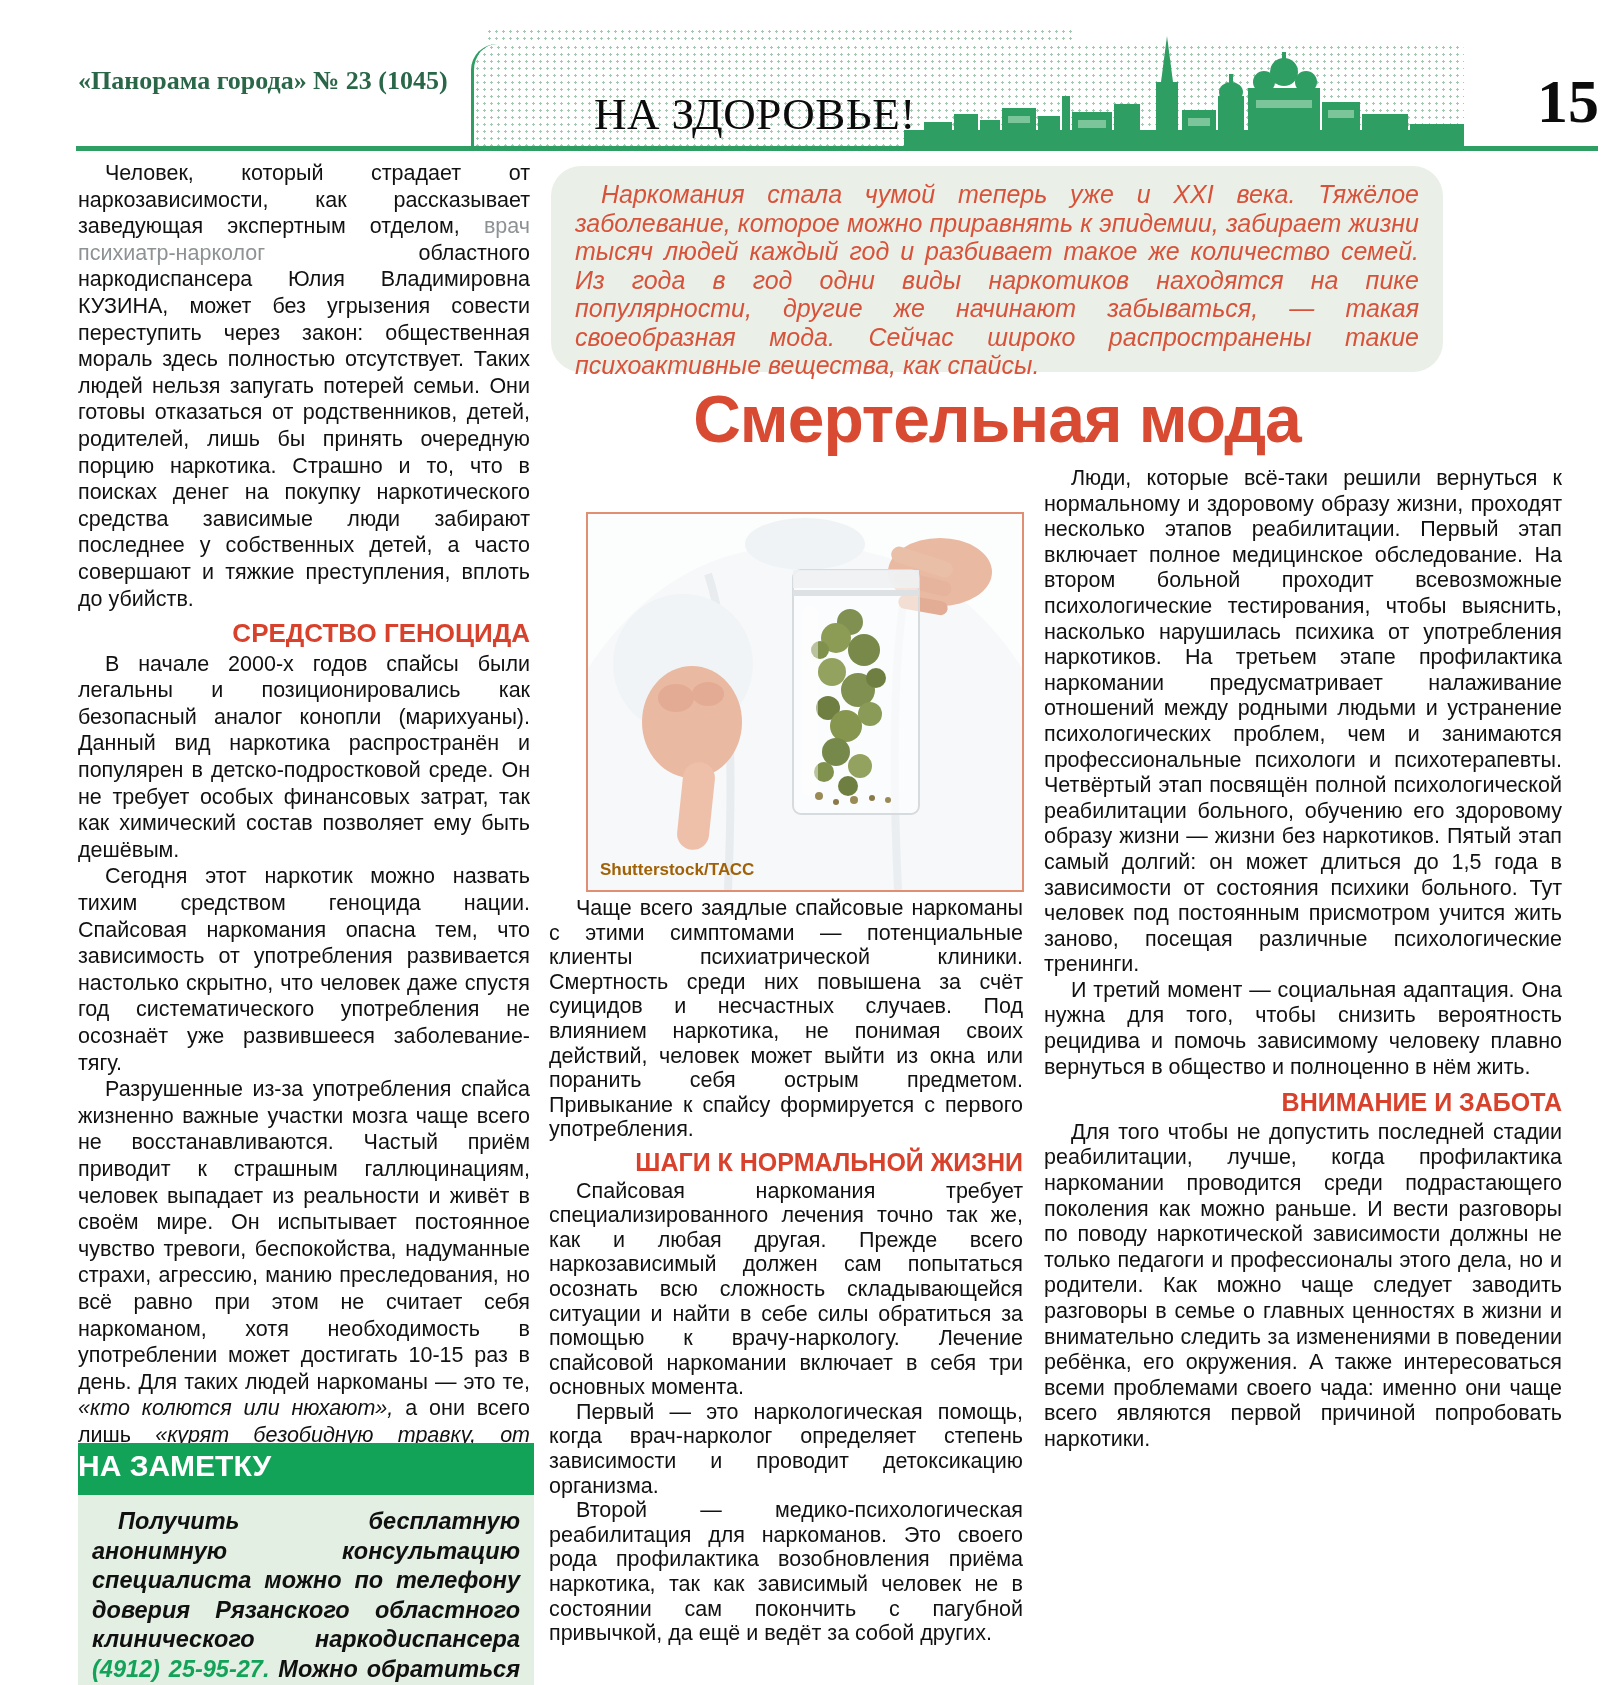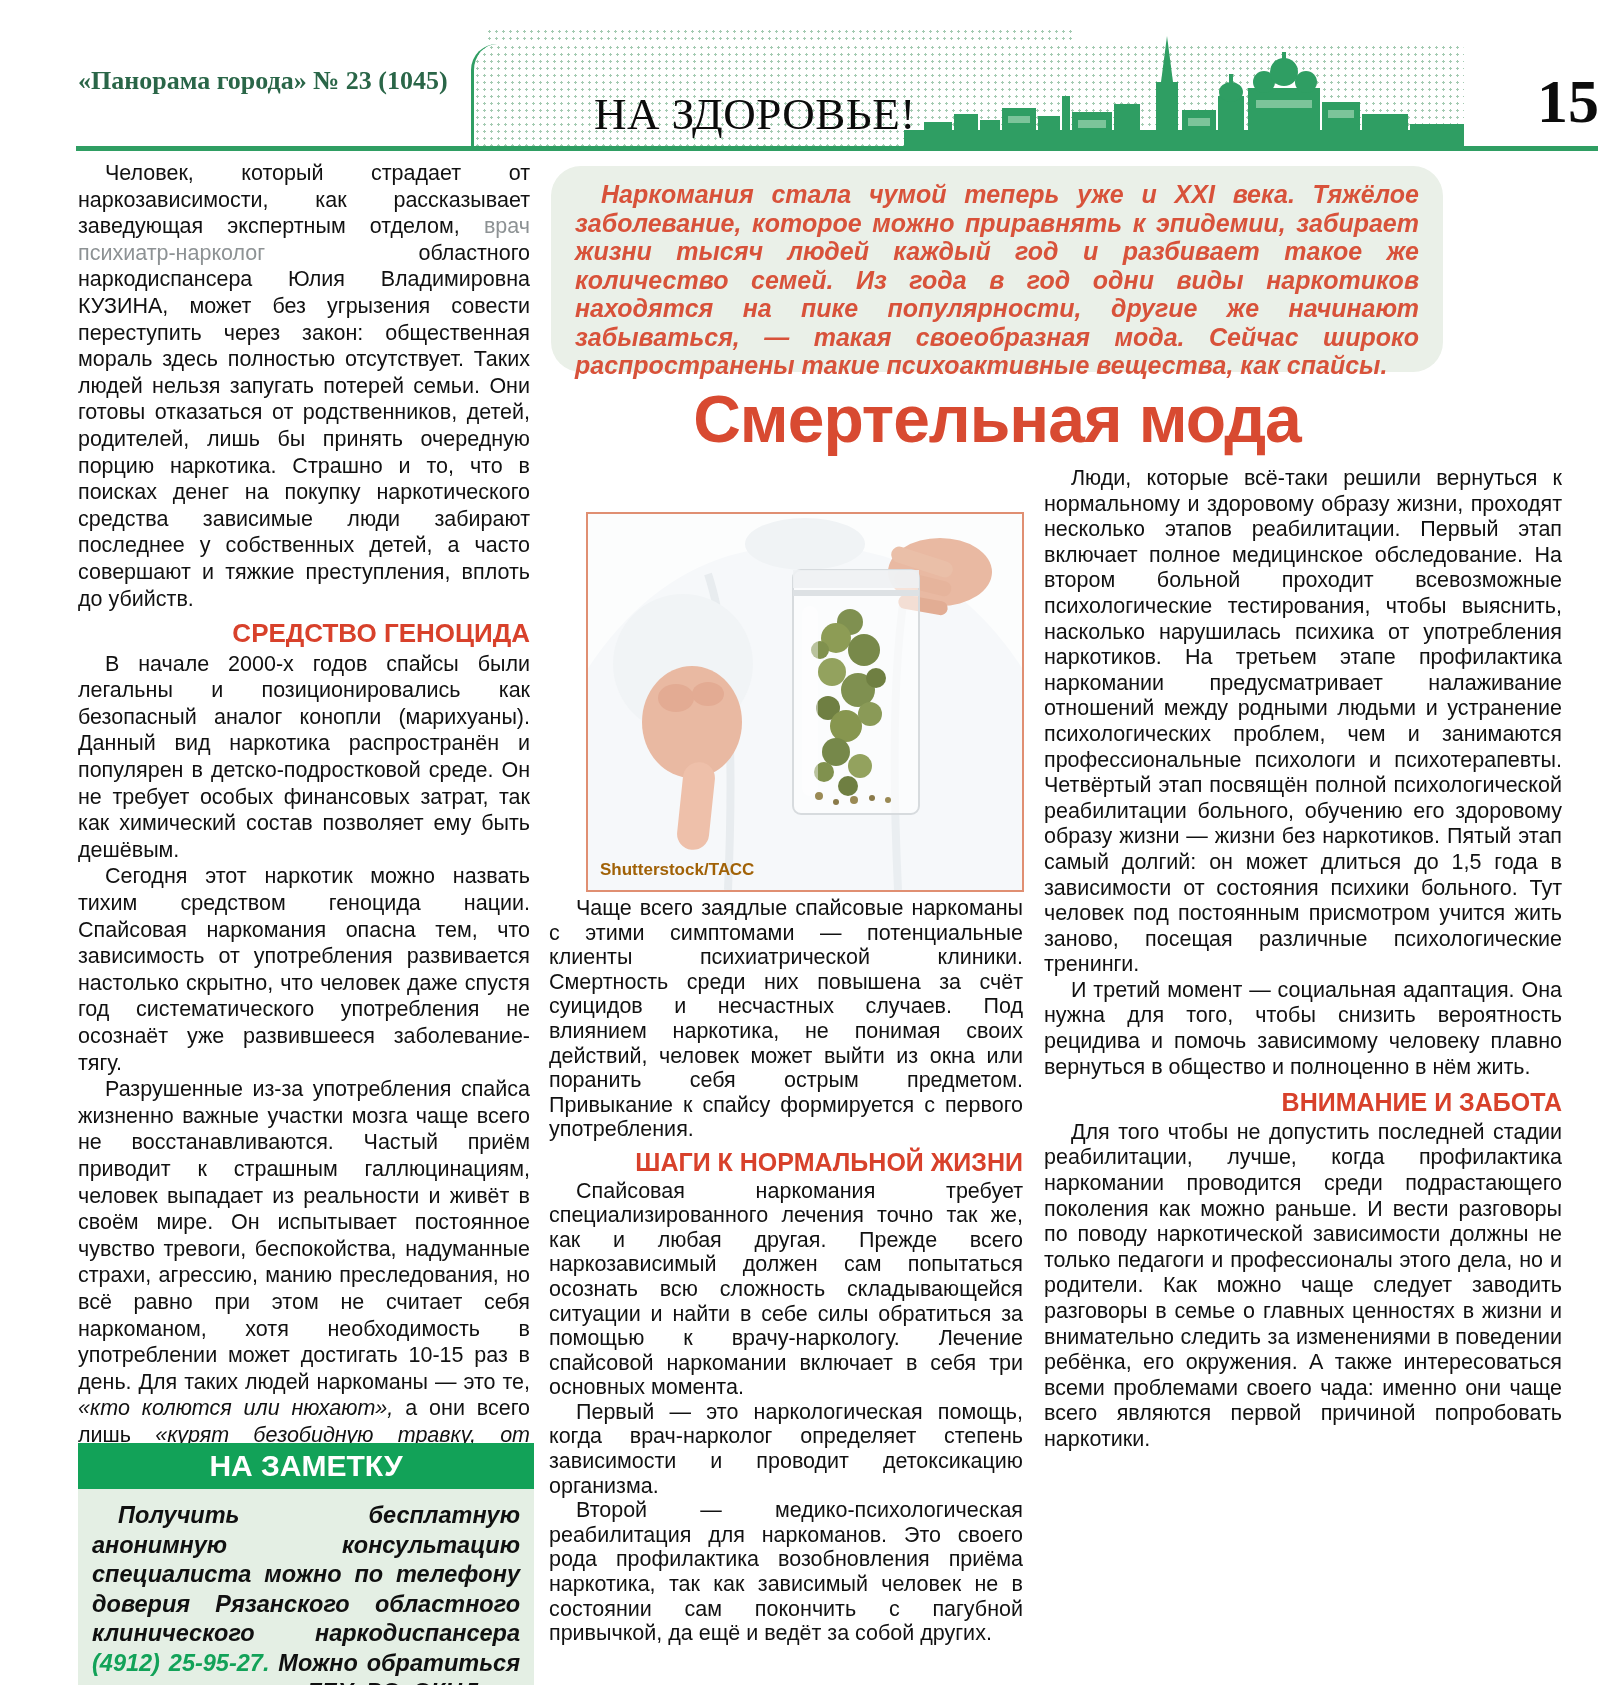--- a/index.html
+++ b/index.html
@@ -30,7 +30,7 @@
   .lead-box{position:absolute;left:535px;top:166px;width:892px;height:206px;
     background:#eaf0e8;border-radius:30px;}
   .lead-text{margin:0;padding:14px 24px 0 24px;text-indent:26px;text-align:justify;
-    font-weight:bold;font-style:italic;font-size:25px;line-height:28.5px;color:#d8523a;}
+    font-weight:normal;font-style:italic;font-size:25px;line-height:28.5px;color:#d8523a;}
 
   
   .article-title{position:absolute;left:535px;top:386px;width:892px;text-align:center;

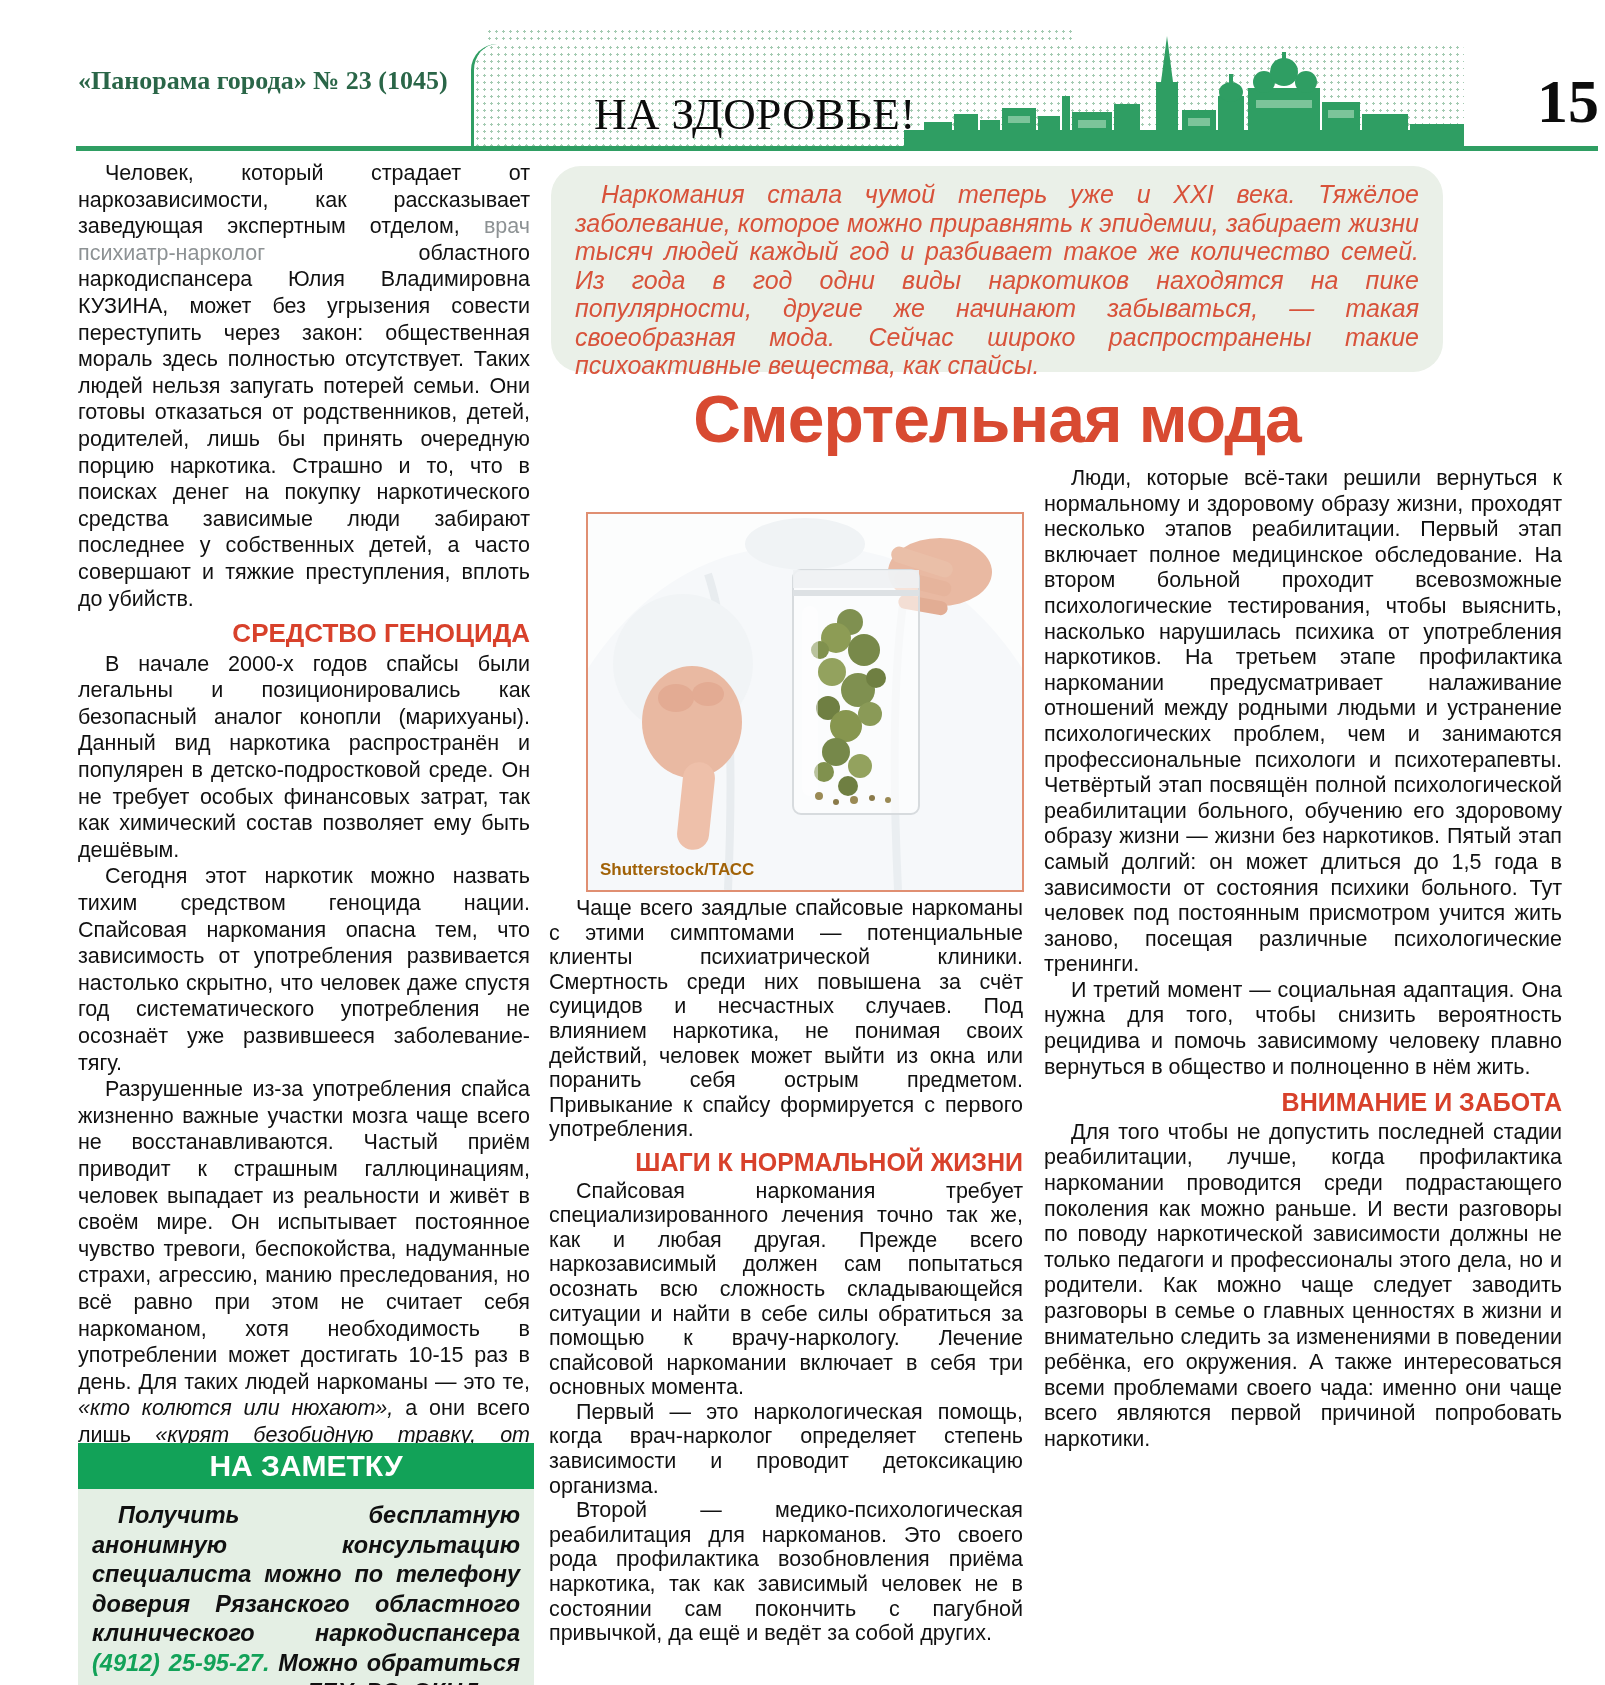--- a/index.html
+++ b/index.html
@@ -57,7 +57,7 @@
 
   
   .note-box{position:absolute;left:62px;top:1443px;width:456px;height:242px;}
-  .note-header{height:46px;background:#12a258;color:#ffffff;text-align:center;
+  .note-header{height:52px;background:#12a258;color:#ffffff;
     font-weight:bold;font-size:30px;line-height:46px;}
   .note-body{background:#e4efe4;height:172px;padding:12px 14px;margin:0;
     font-weight:bold;font-style:italic;font-size:23.5px;line-height:29.5px;

